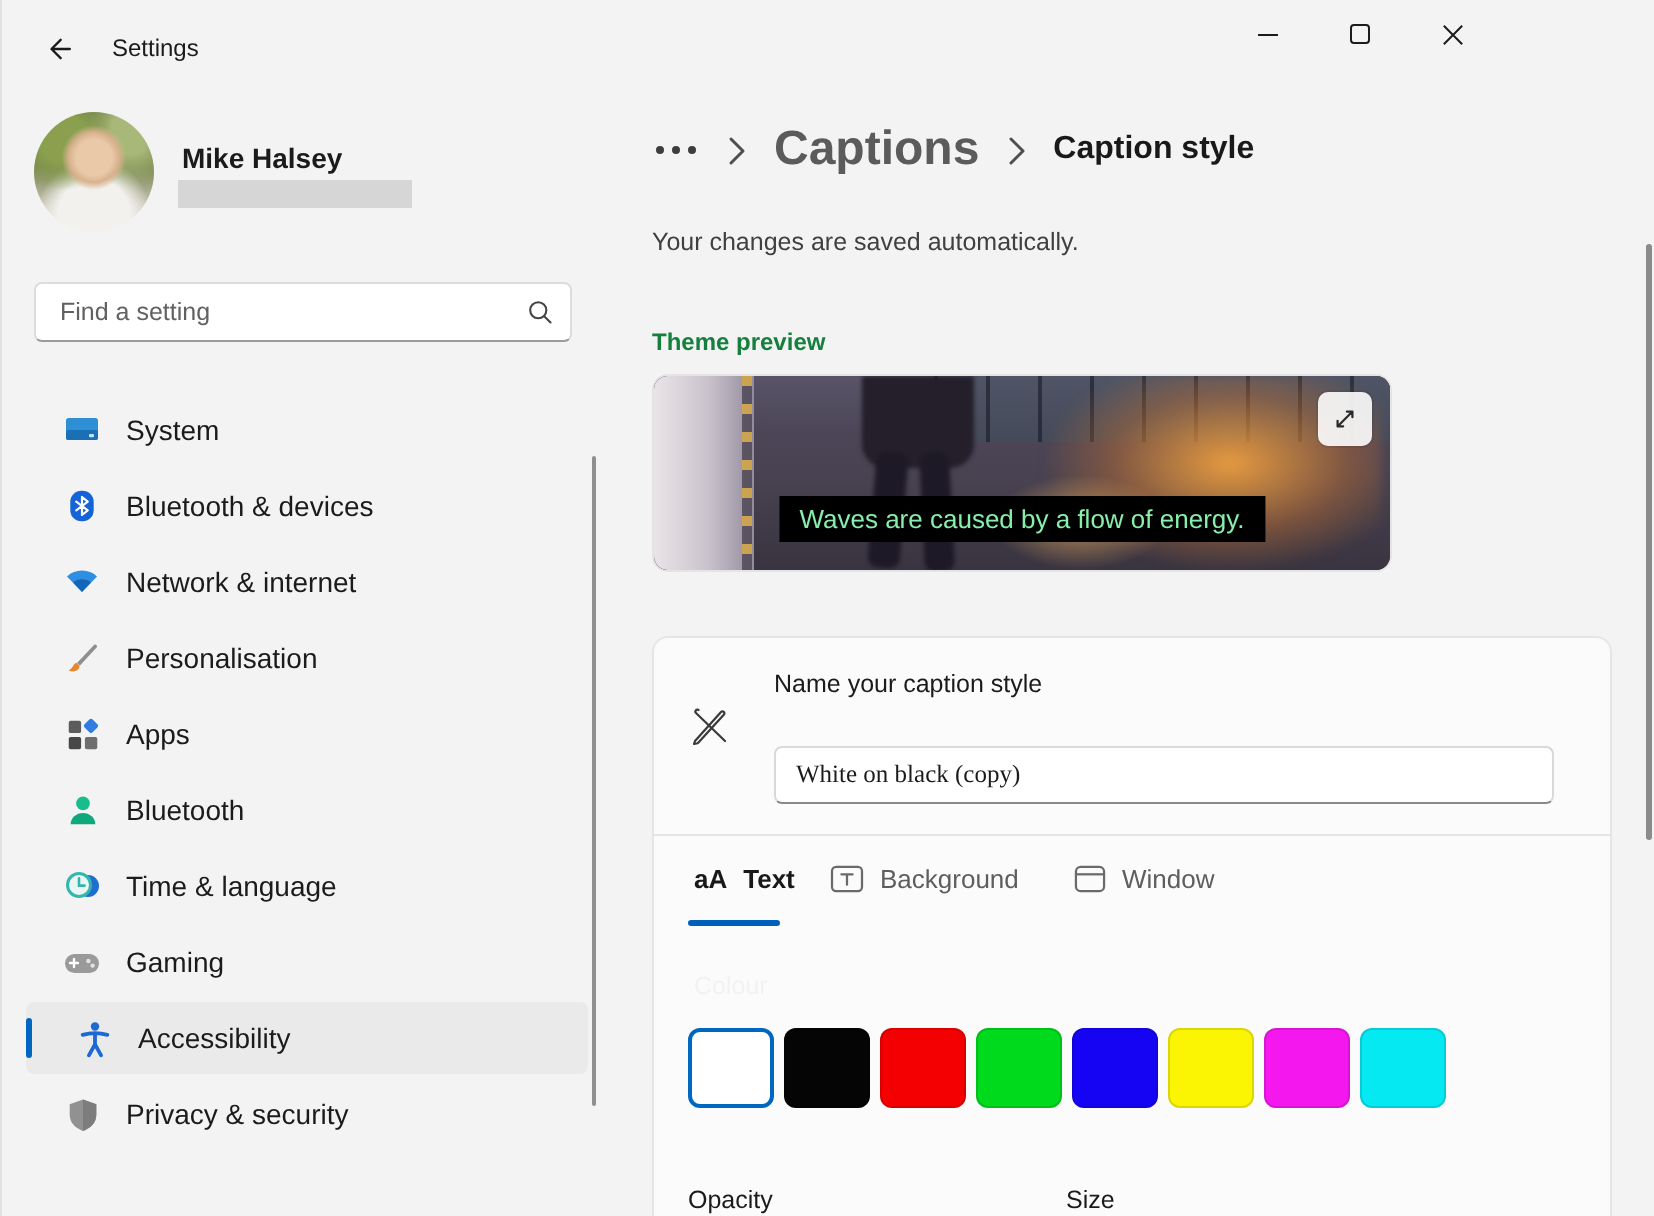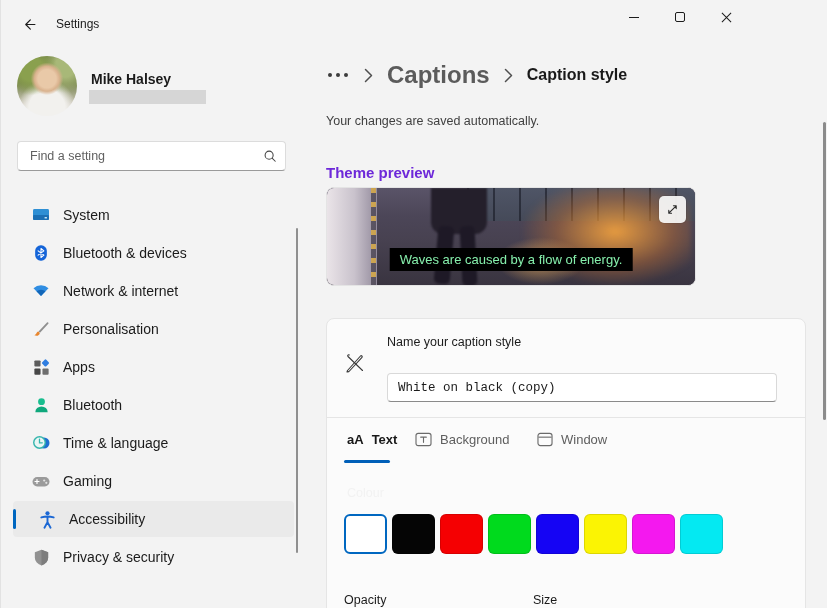--- a/index.html
+++ b/index.html
@@ -61,7 +61,7 @@
   .crumb-current { font-size:16px; font-weight:700; color:#191919; }
 
   .autosave { left:325px; top:114px; font-size:12.5px; color:#404040; }
-  .preview-label { left:325px; top:164px; font-size:15px; font-weight:bold; color:#6d28d9; }
+  .preview-label { left:325px; top:164px; font-size:12px; font-weight:bold; color:#15803d; }
 
   .preview { left:325px; top:187px; width:370px; height:99px; border-radius:8px;
     overflow:hidden; background:#443e4d; border:1px solid #e4e4e4; }

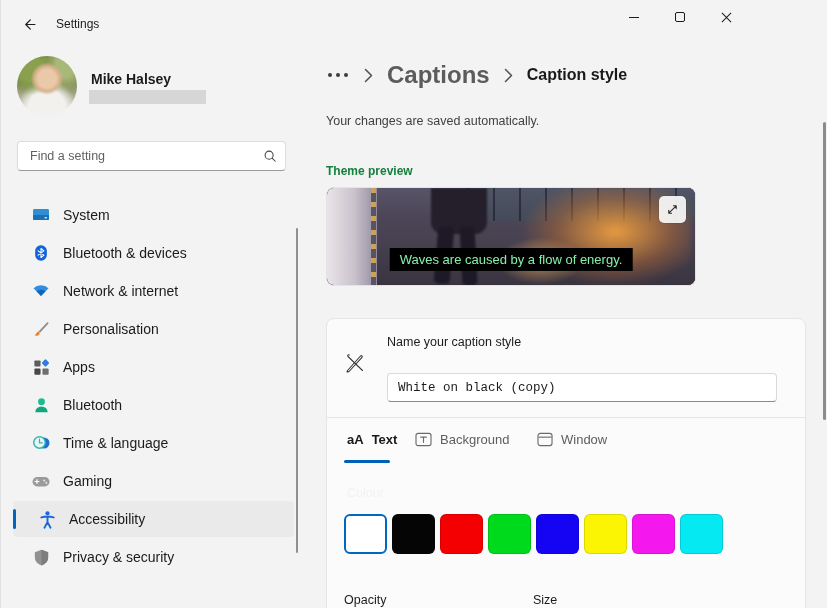--- a/index.html
+++ b/index.html
@@ -100,7 +100,7 @@
   .name-label { position:absolute; left:60px; top:16px; font-size:12.5px; color:#1b1b1b; }
   .name-input { position:absolute; left:60px; top:54px; width:390px; height:29px;
     background:#ffffff; border:1px solid #d9d9d9; border-bottom:1px solid #8a8a8a;
-    border-radius:4px; font-family:Liberation Mono, monospace; font-size:12.5px; color:#1b1b1b;
+    border-radius:4px; font-family:Liberation Serif, serif; font-size:12.5px; color:#1b1b1b;
     padding:0 10px; outline:none; }
 
   .tabbar { position:absolute; left:0; top:99px; width:100%; height:48px; }

